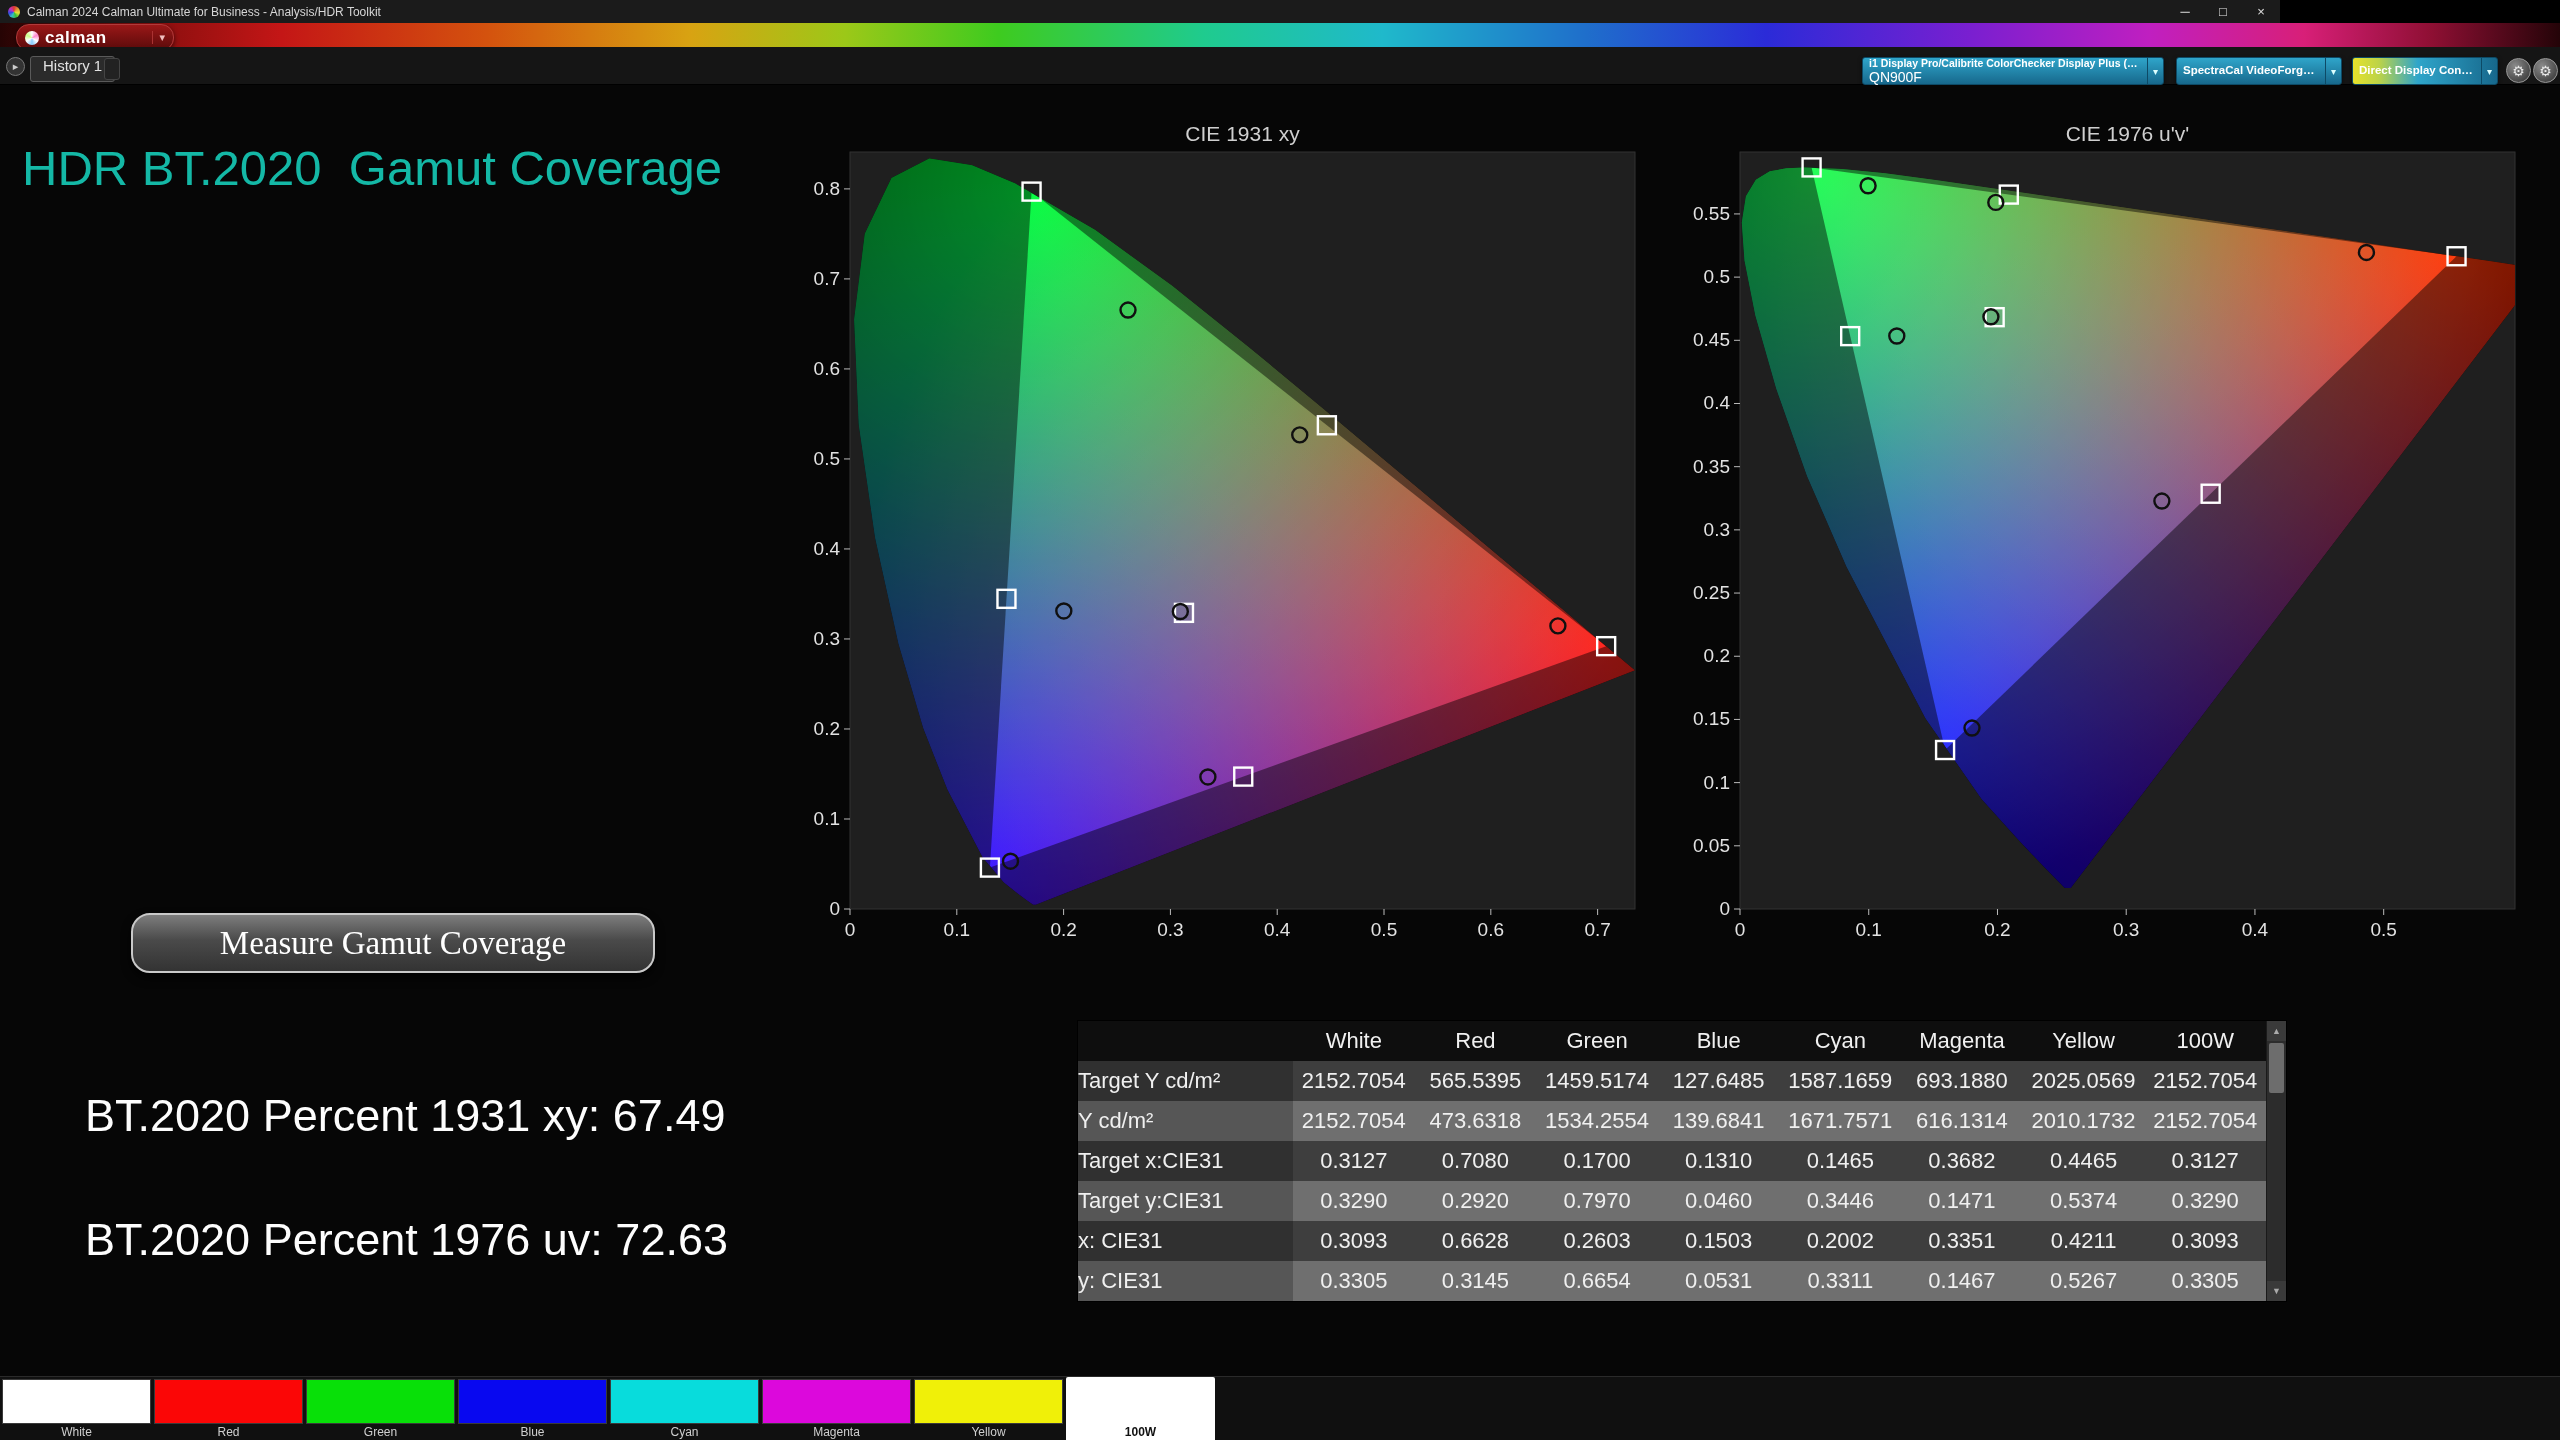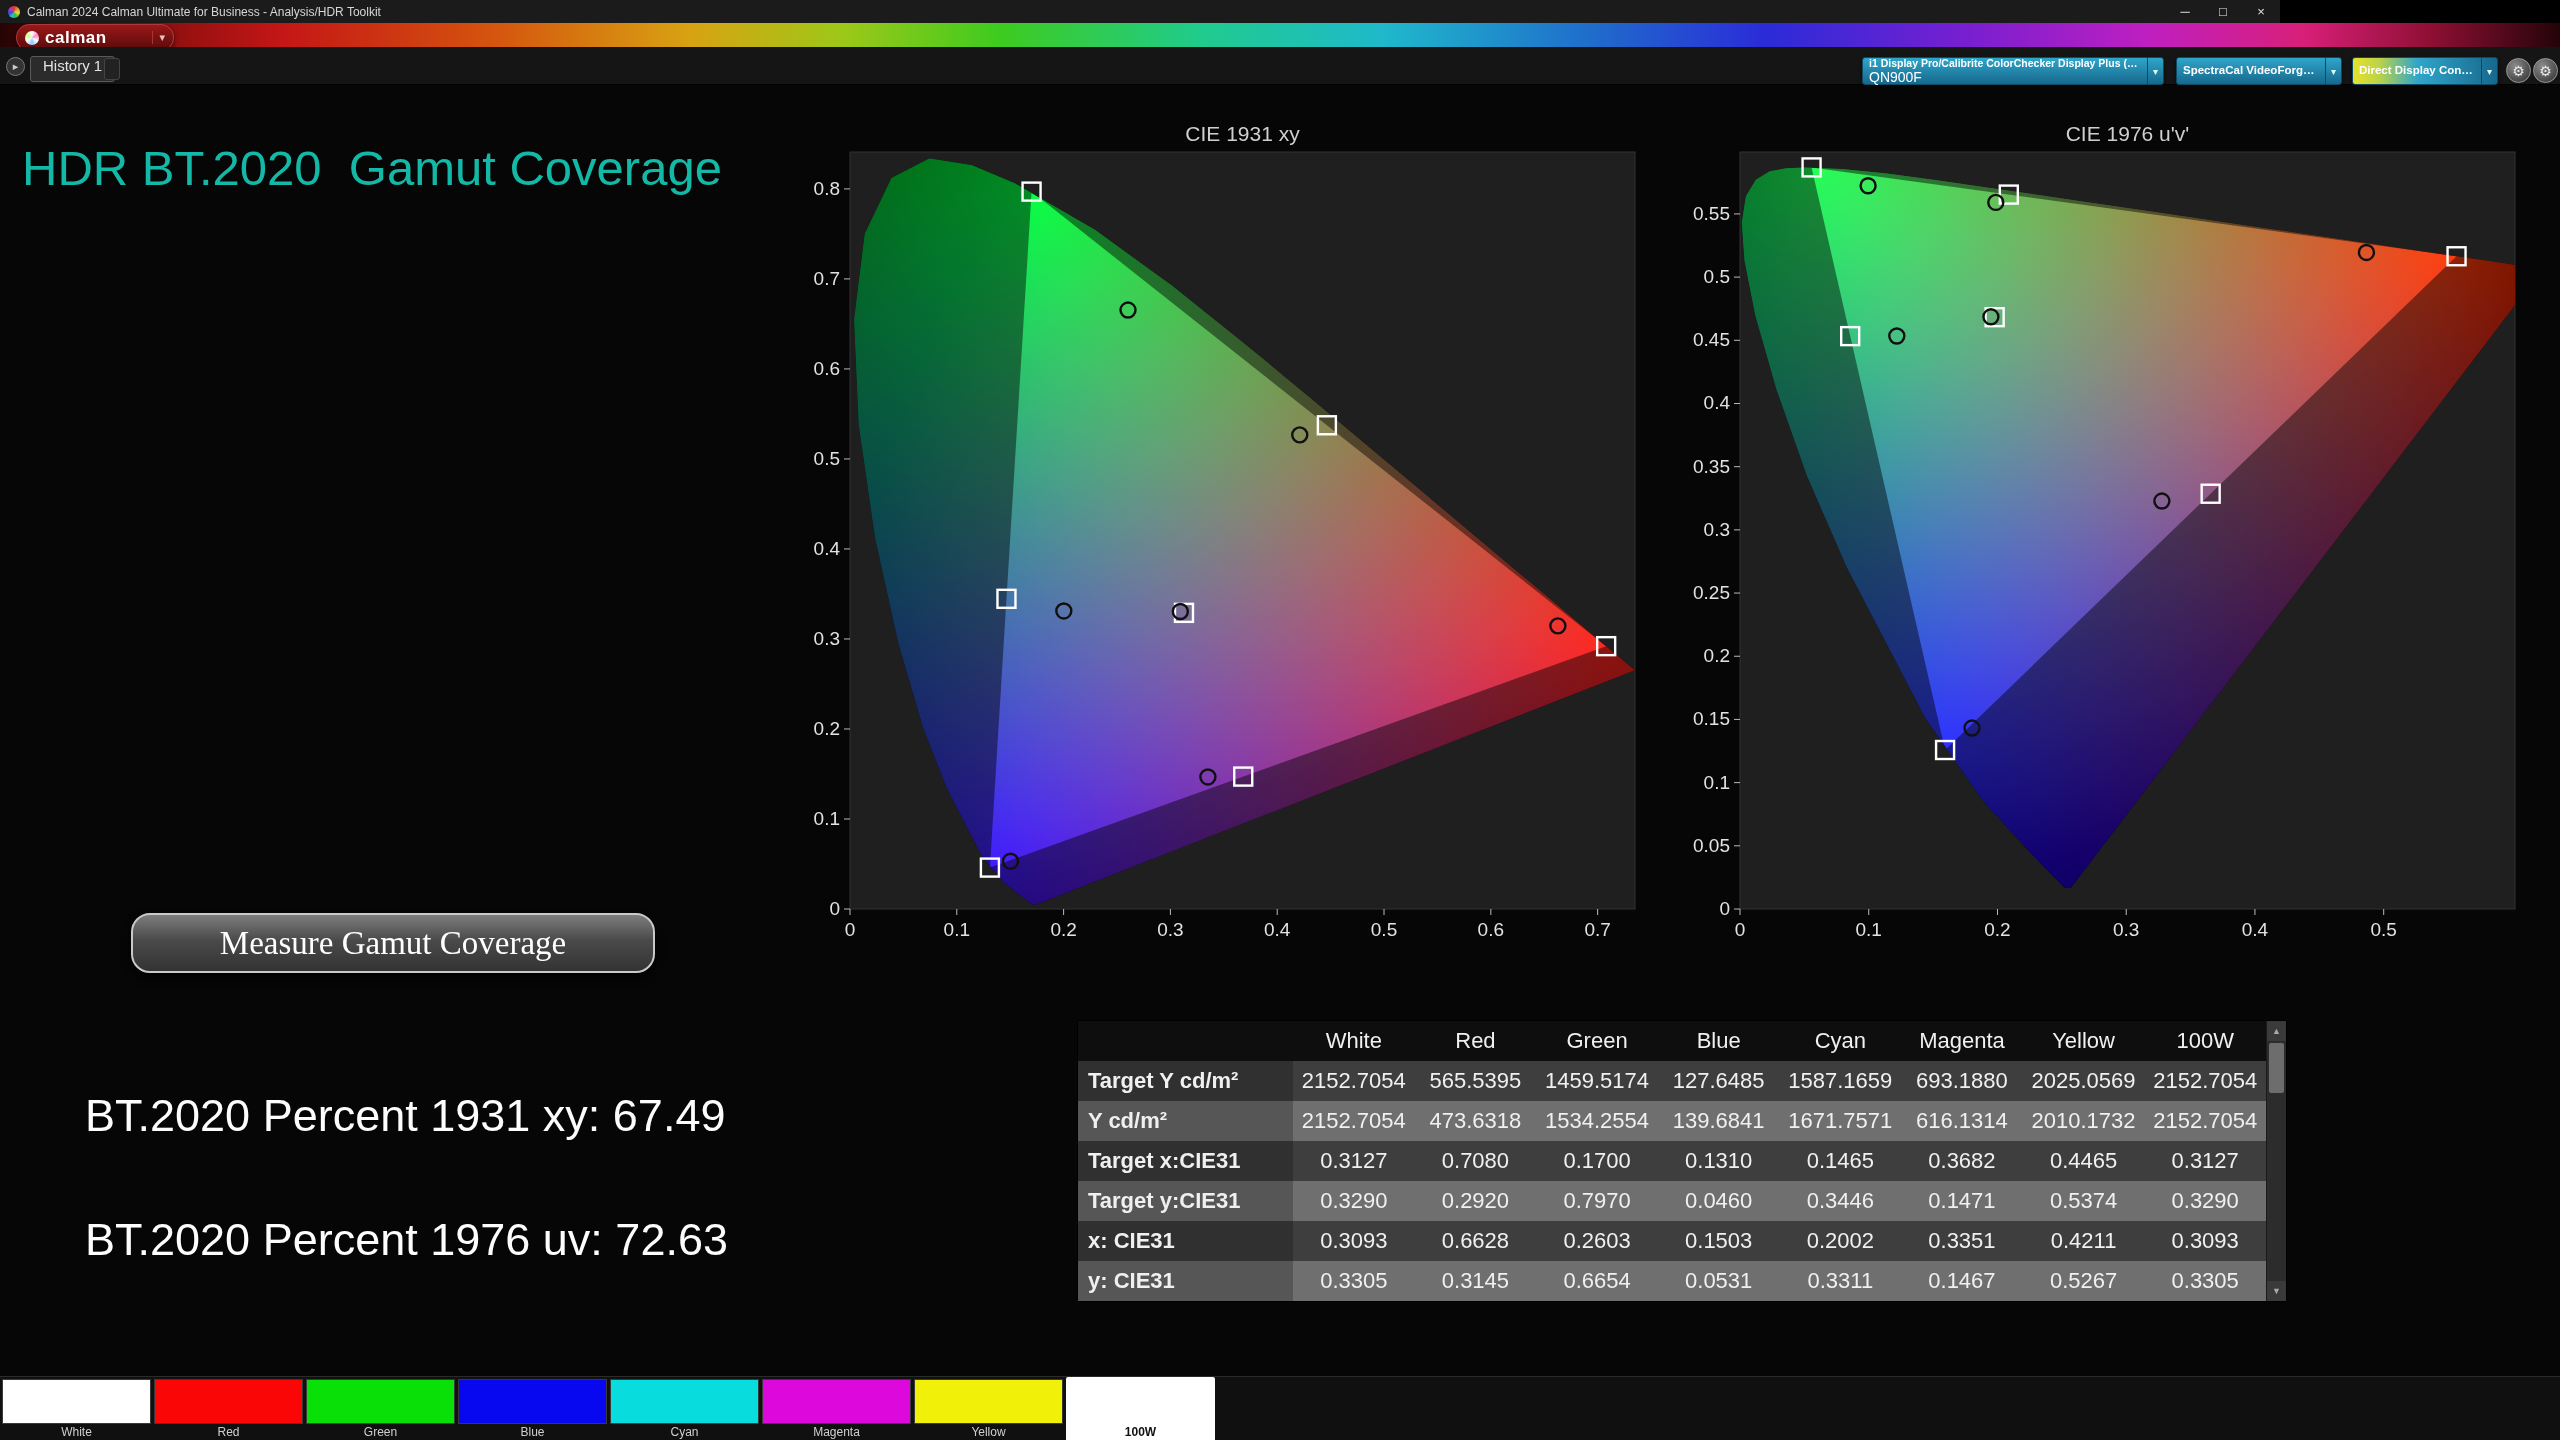--- a/index.html
+++ b/index.html
@@ -62,7 +62,7 @@
   .t-row.head{background:#0e0e0e;font-size:24px}
   .t-row.odd{background:#3e3e3e}
   .t-row.even{background:#6f6f6f}
-  .t-label{width:215px;padding-left:10px;font-weight:bold;font-size:22px;background:rgba(0,0,0,.22);white-space:nowrap}
+  .t-label{width:215px;font-weight:normal;font-size:22px;background:rgba(0,0,0,.22);white-space:nowrap}
   .t-row.head .t-label{background:transparent}
   .t-cell{flex:1;text-align:center;font-size:22px;white-space:nowrap}
   .tbl-scroll{width:20px;background:#2c2c2c;display:flex;flex-direction:column;border-left:1px solid #1a1a1a}

